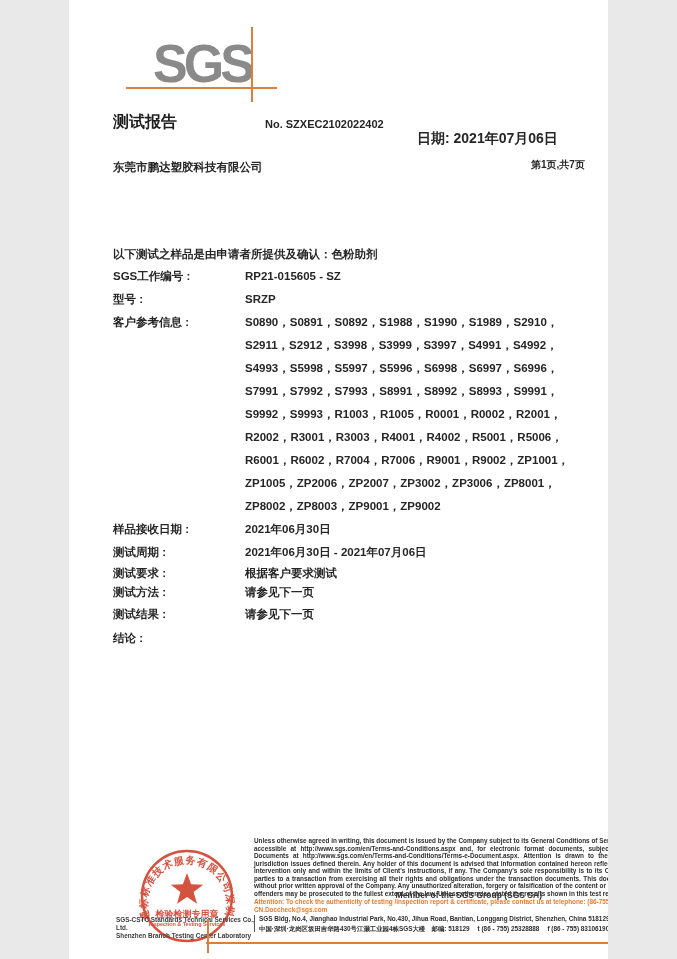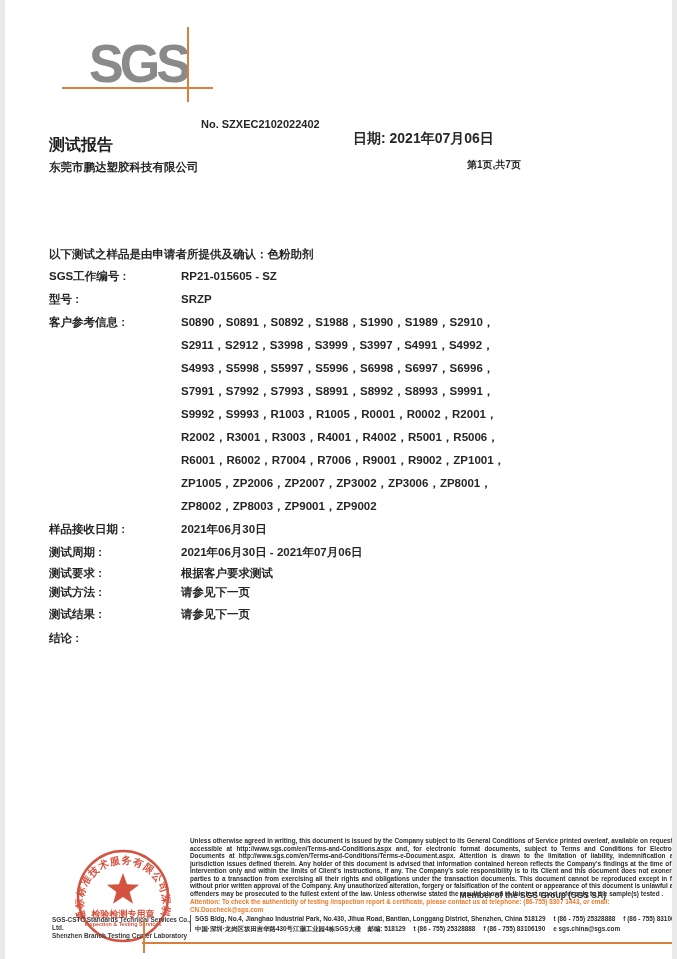--- a/index.html
+++ b/index.html
@@ -4,7 +4,7 @@
 <style>
   html,body{margin:0;padding:0;background:#e9e9e9;}
   .page{
-    position:relative;width:667px;height:959px;background:#ffffff;
+    position:relative;width:539px;height:959px;background:#ffffff;
     margin:0 auto;overflow:hidden;
     font-family:"Liberation Sans","DejaVu Sans",sans-serif;
     color:#262626;

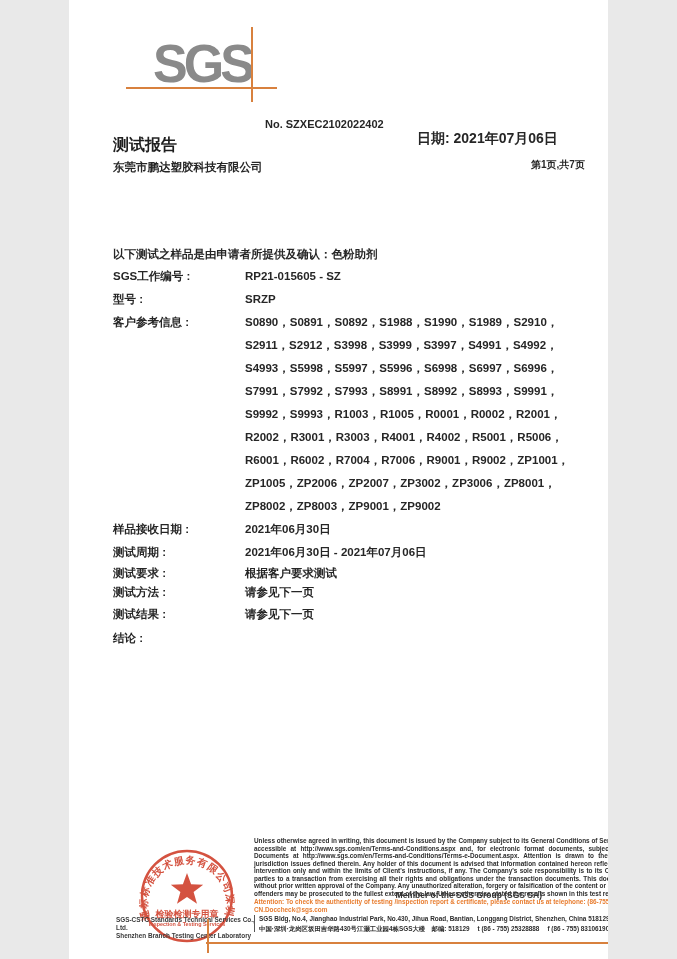--- a/index.html
+++ b/index.html
@@ -17,7 +17,7 @@
   }
   .logo-hline{position:absolute;left:57px;top:87px;width:151px;height:2px;background:#d8813e;}
   .logo-vline{position:absolute;left:182px;top:27px;width:2px;height:75px;background:#d8813e;}
-  .doc-title{position:absolute;left:44px;top:112px;font-size:16px;font-weight:bold;color:#1f1f1f;margin-top:23px;}
+  .doc-title{position:absolute;left:44px;top:112px;font-size:16px;font-weight:bold;color:#1f1f1f;}
   .report-no{position:absolute;left:196px;top:118px;font-size:11px;font-weight:600;}
   .report-date{position:absolute;left:348px;top:118px;font-size:14px;font-weight:700;margin-top:12px;}
   .report-page{position:absolute;left:462px;top:118px;font-size:10px;font-weight:700;margin-top:40px;}

